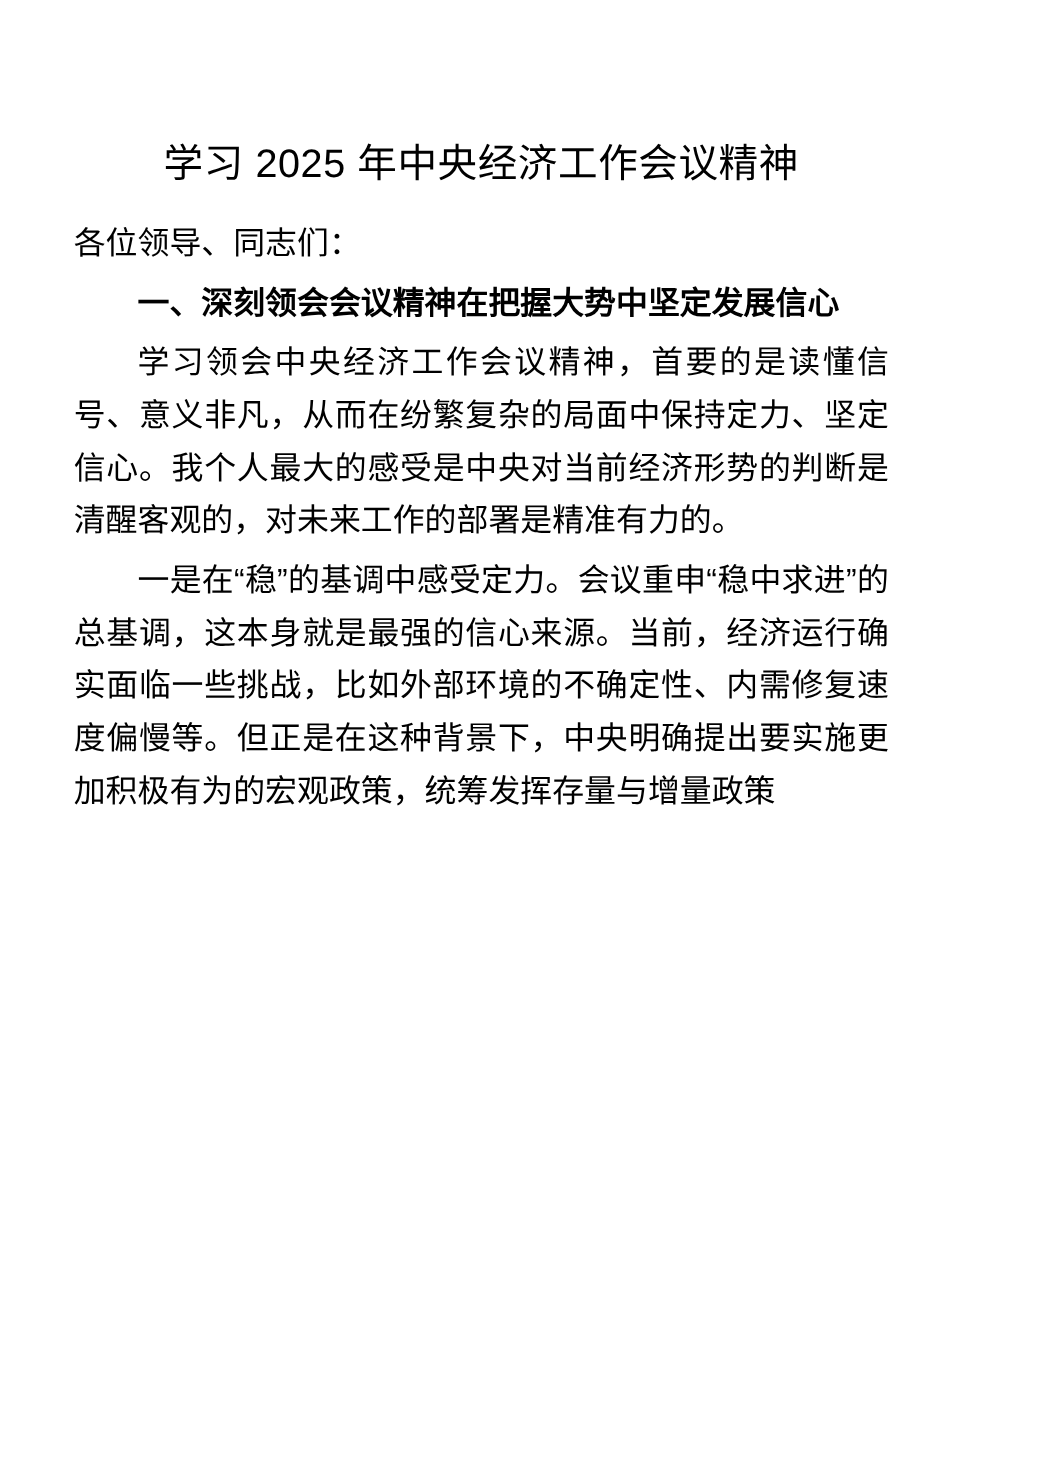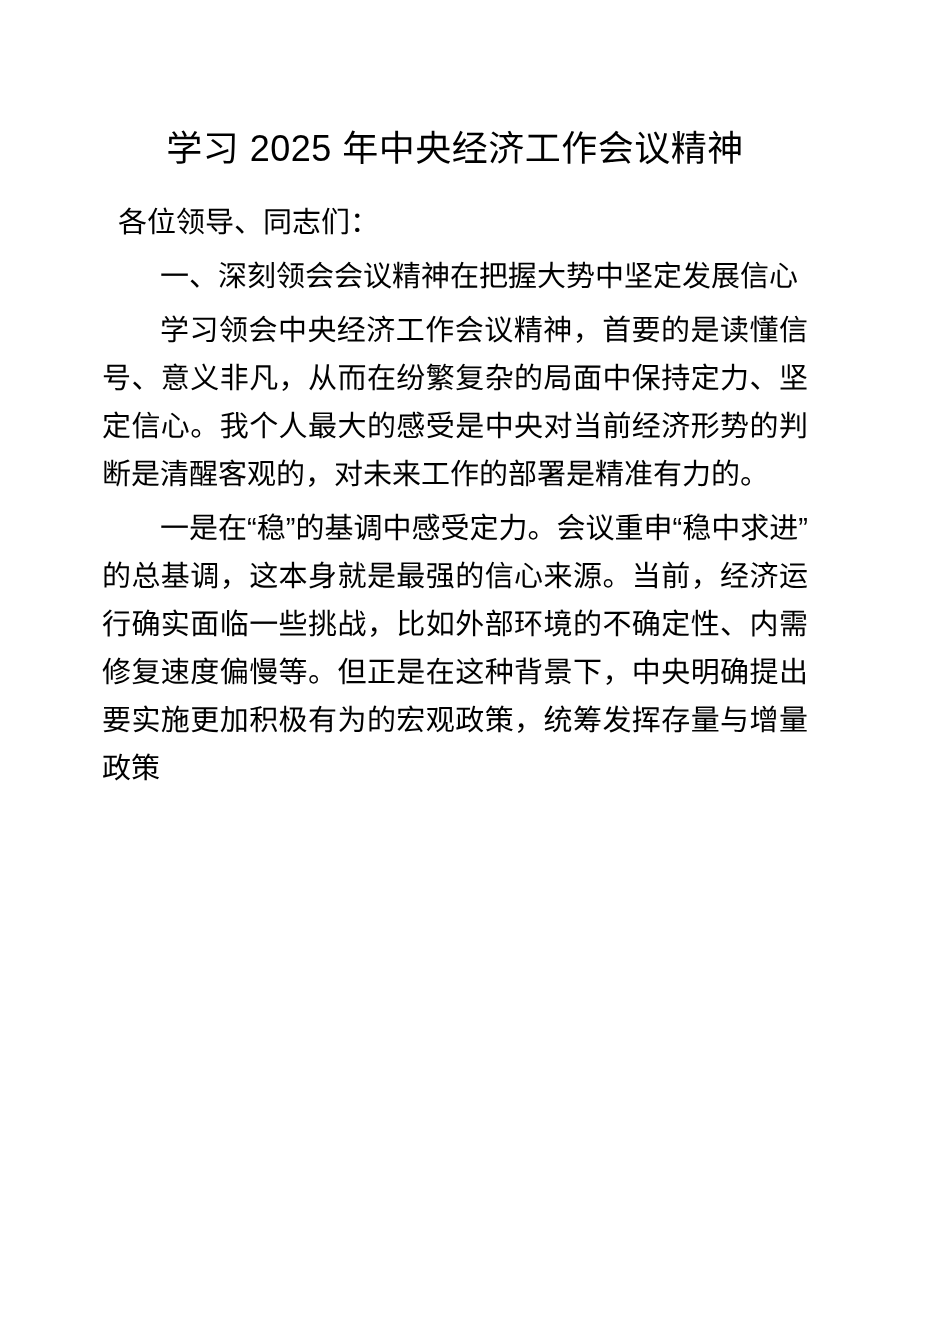--- a/index.html
+++ b/index.html
@@ -19,7 +19,7 @@
     width: 950px;
     height: 1344px;
     background: #ffffff;
-    padding: 110px 142px 0 102px;
+    padding: 110px 142px 0 67px;
   }
   .doc-title {
     text-align: center;

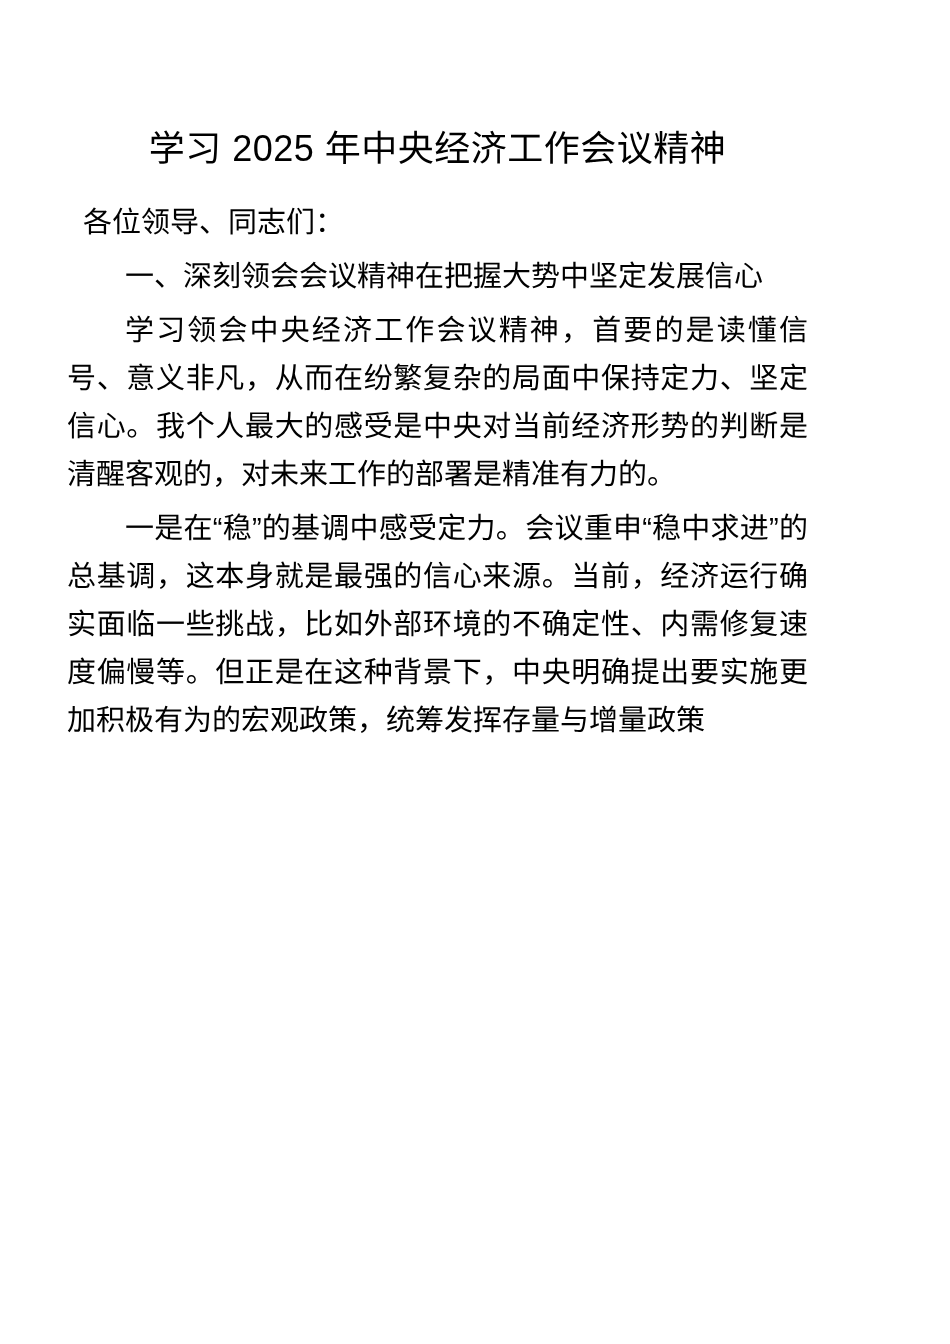--- a/index.html
+++ b/index.html
@@ -44,7 +44,6 @@
   }
   p.salutation {
     text-indent: 0;
-    margin-left: 16px;
   }
   p.para {
     text-indent: 2em;

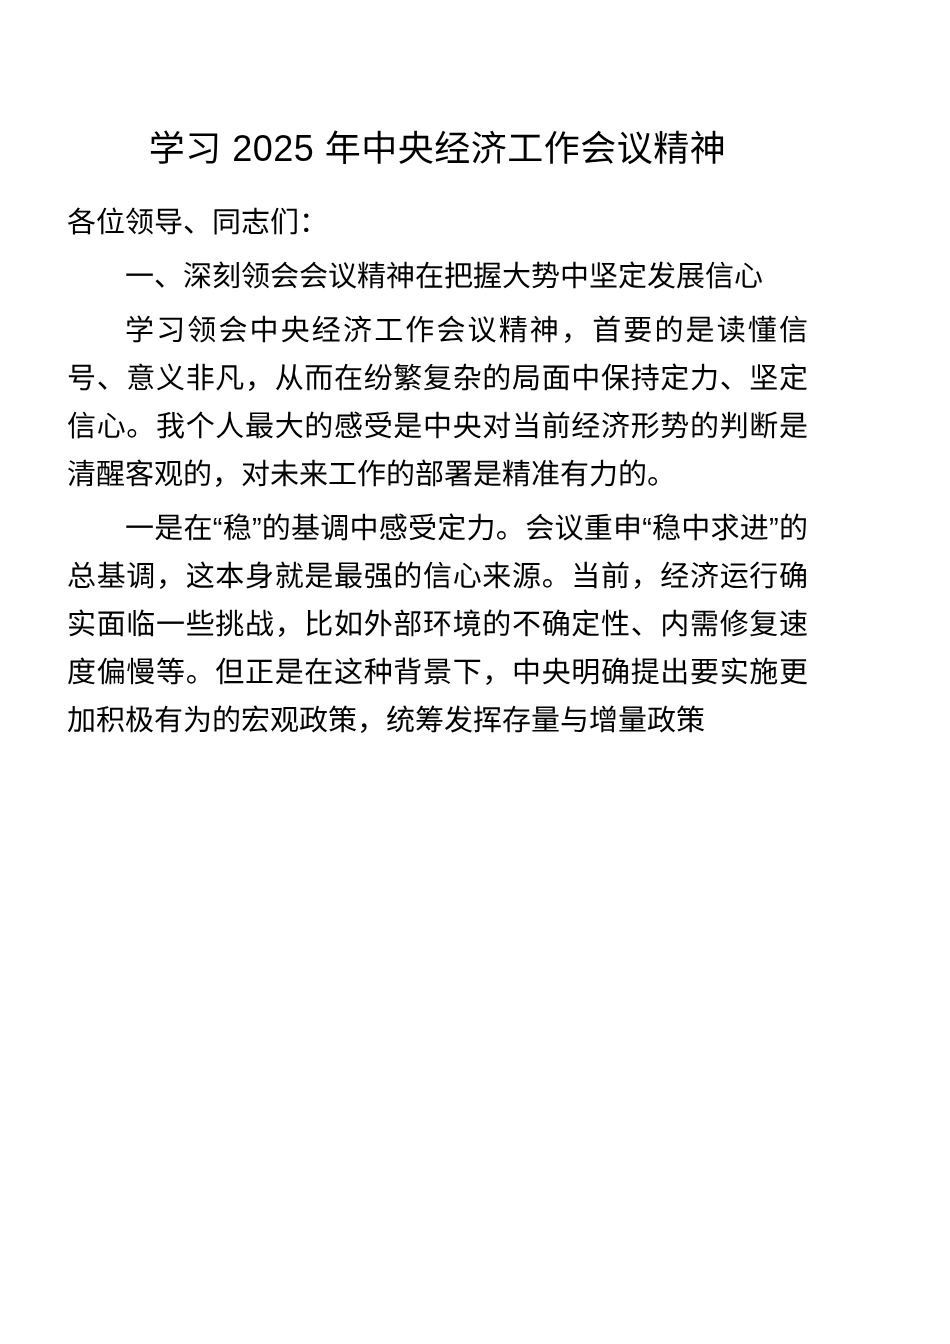--- a/index.html
+++ b/index.html
@@ -50,7 +50,7 @@
   }
   p.heading {
     text-indent: 2em;
-    font-weight: 400;
+    font-weight: 700;
   }
   .bold-lead {
     font-weight: 400;

